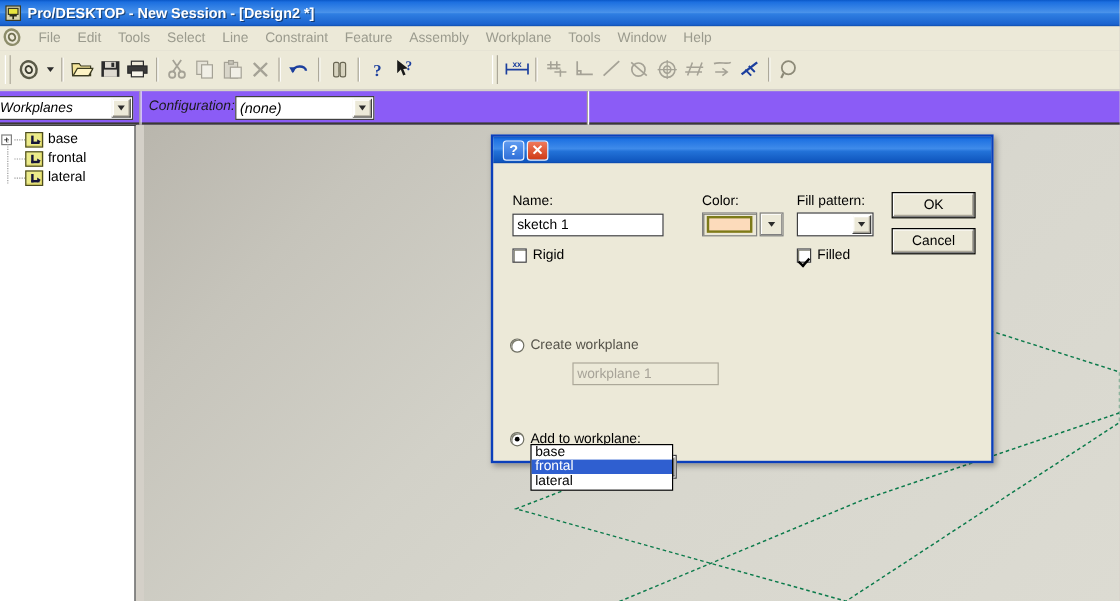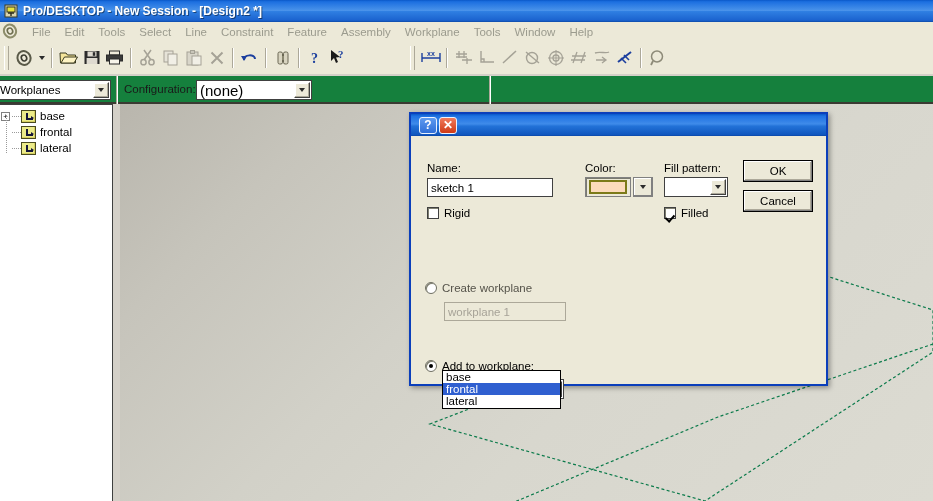--- a/index.html
+++ b/index.html
@@ -57,8 +57,9 @@
   
   .toolbar2 {
     position:absolute; left:0; top:76px; width:933px; height:28px;
-    background:#15803d; display:flex; align-items:center;
+    background:#8b5cf6; display:flex; align-items:center;
     border-bottom:2px solid #3a3a32;
+    font-style:italic;
   }
   .wp-combo {
     position:absolute; left:-4px; top:4px; width:115px; height:20px;

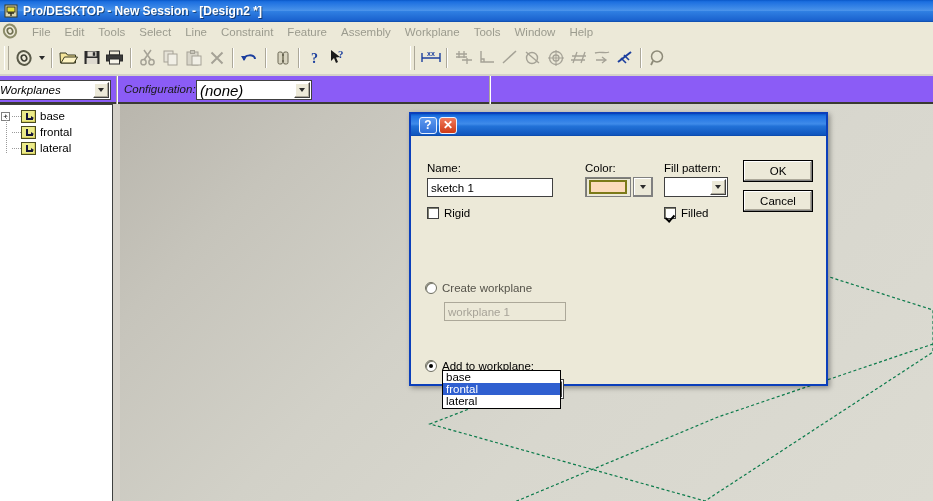--- a/index.html
+++ b/index.html
@@ -80,7 +80,7 @@
     position:absolute; left:196px; top:4px; width:116px; height:20px;
     background:#fff; border:1px solid #404040; display:flex; align-items:center;
   }
-  .cfg-combo .cb-text { flex:1; padding-left:3px; font-size:15px; }
+  .cfg-combo .cb-text { flex:1; padding-left:3px; font-size:12px; }
 
   
   .treepanel {

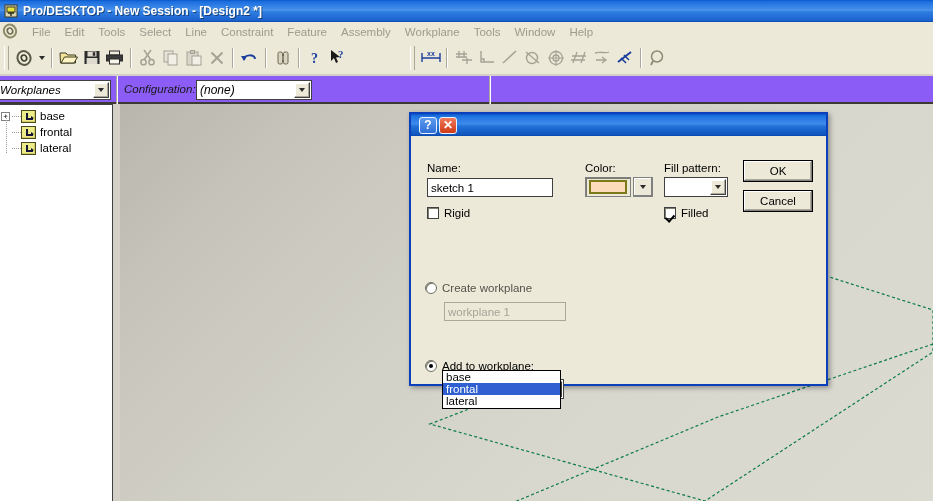--- a/index.html
+++ b/index.html
@@ -143,7 +143,7 @@
     display:flex; align-items:center; padding-left:3px;
     font-size:11.5px; color:#000;
   }
-  .txtfield.disabled { background:#ece9d8; border-color:#aca899; color:#a7a398; }
+  .txtfield.disabled { background:#ece9d8; border-color:#aca899; color:#a7a398;margin-left:33px; }
   .dropcombo {
     position:absolute; background:#fff; border:1px solid #404040;
     display:flex; align-items:center;

